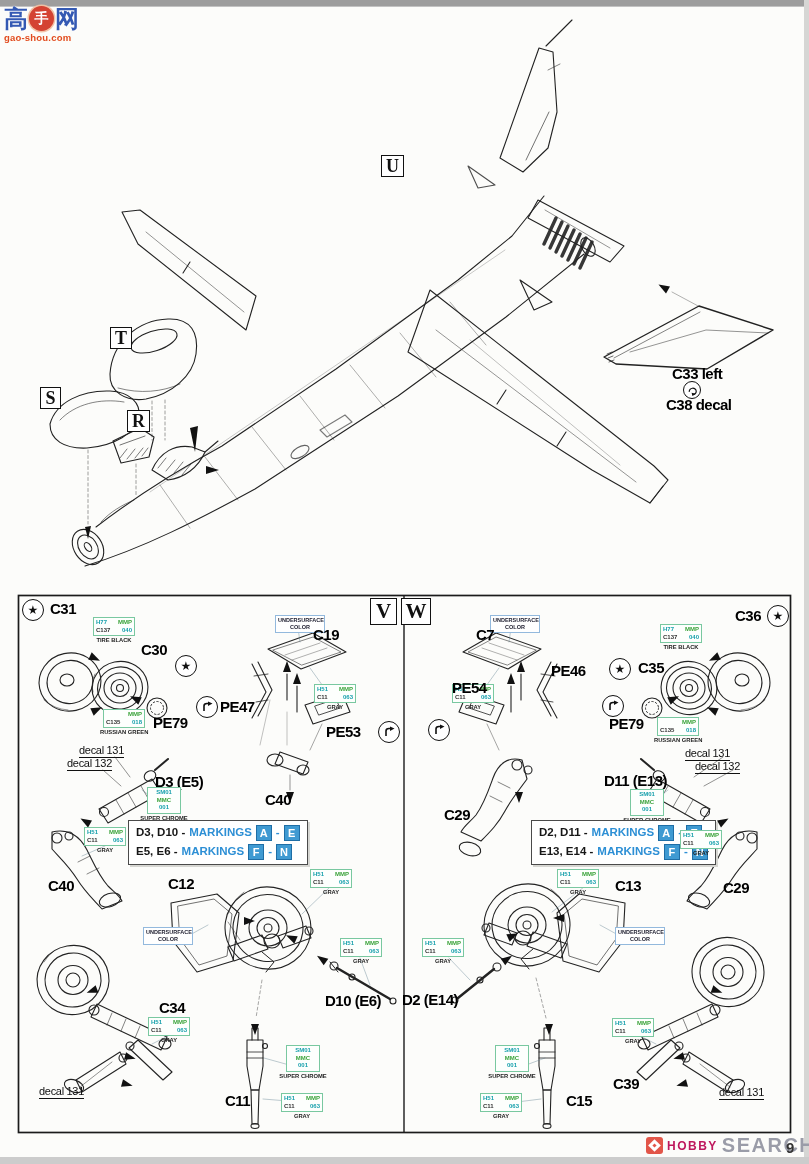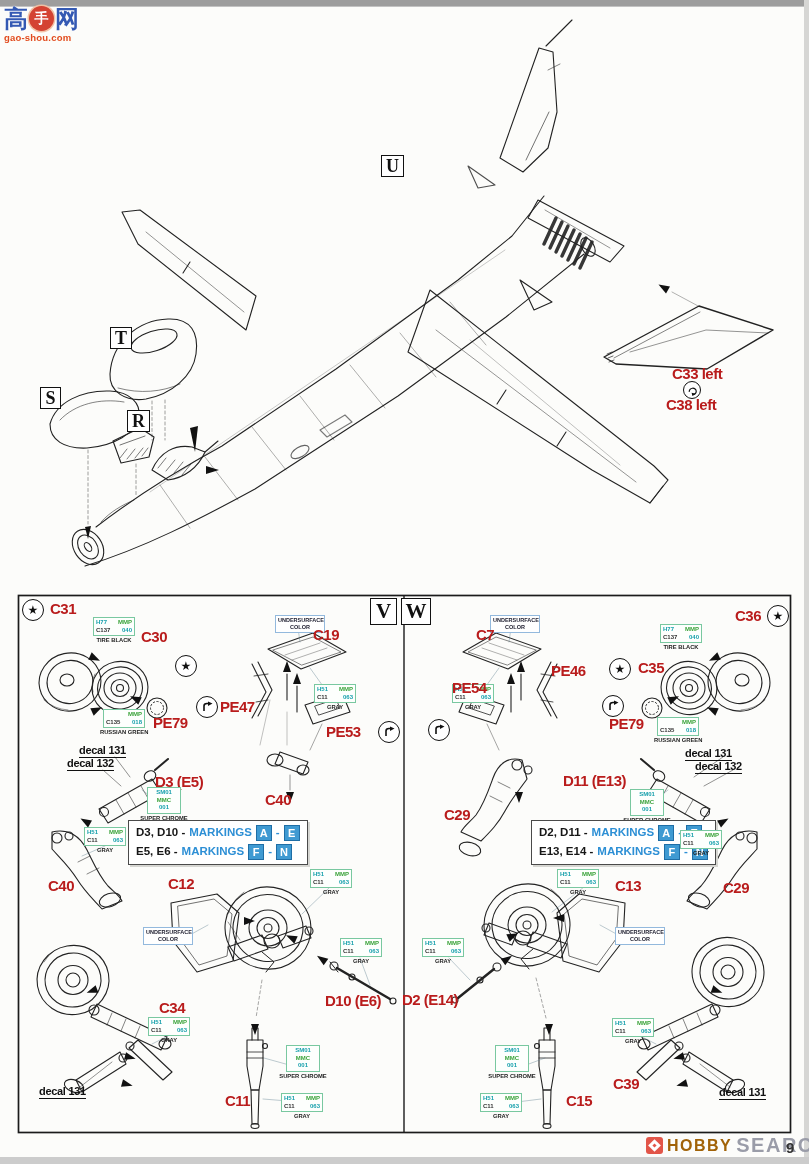--- a/index.html
+++ b/index.html
@@ -17,7 +17,7 @@
 
   
   .lbl { position:absolute; z-index:3; font-weight:bold; font-size:15px; letter-spacing:-0.5px;
-         color:#b91c1c; white-space:nowrap; line-height:1; }
+         color:#000000; white-space:nowrap; line-height:1; }
   .decal { position:absolute; z-index:3; font-weight:bold; font-size:11px; letter-spacing:-0.3px;
            color:#101010; border-bottom:1.5px solid #101010; white-space:nowrap; line-height:1.2; }
 

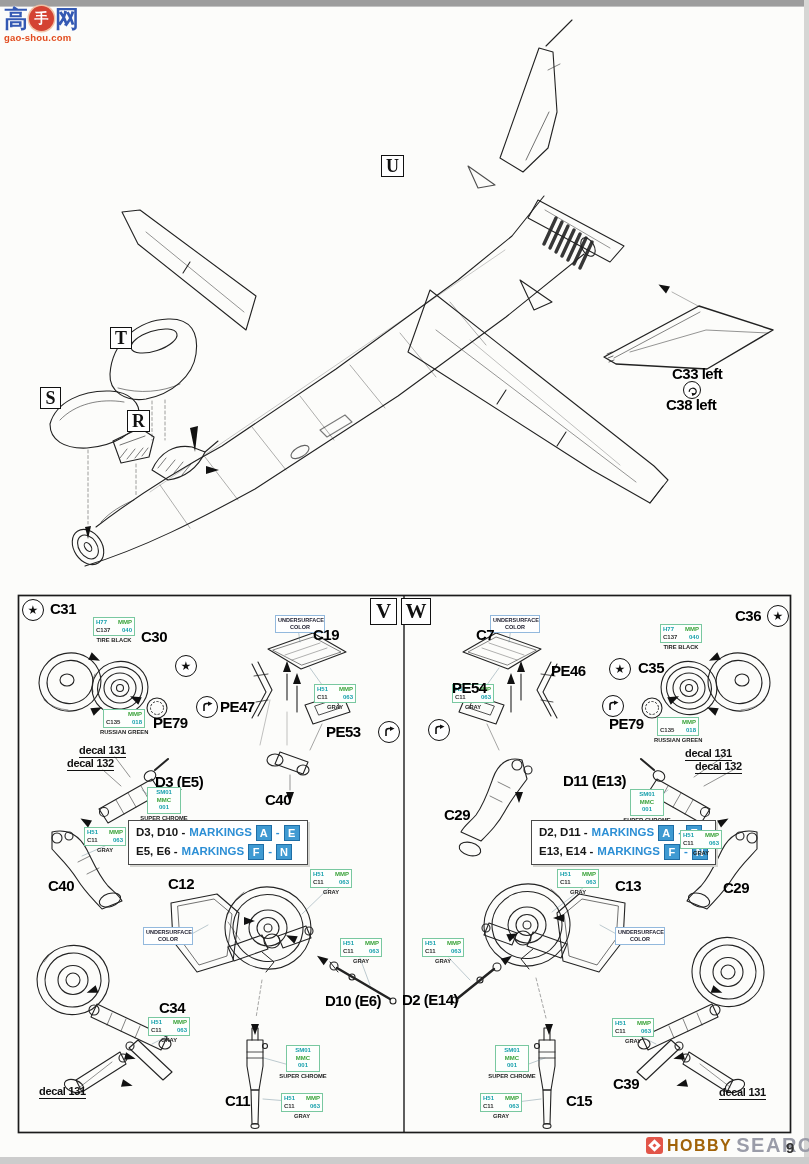--- a/index.html
+++ b/index.html
@@ -464,7 +464,7 @@
         <path d="M5,8.5 L9.5,9.5 L6,12 Z" fill="#111"></path>
       </svg>
   </div>
-  <div class="lbl" style="left:666px;top:397px">C38 left</div>
+  <div class="lbl" style="left:666px;top:397px">C38 decal</div>
 
   <div class="tab" style="left:370px;top:598px">V</div>
   <div class="tab" style="left:401px;top:598px;width:28px">W</div>

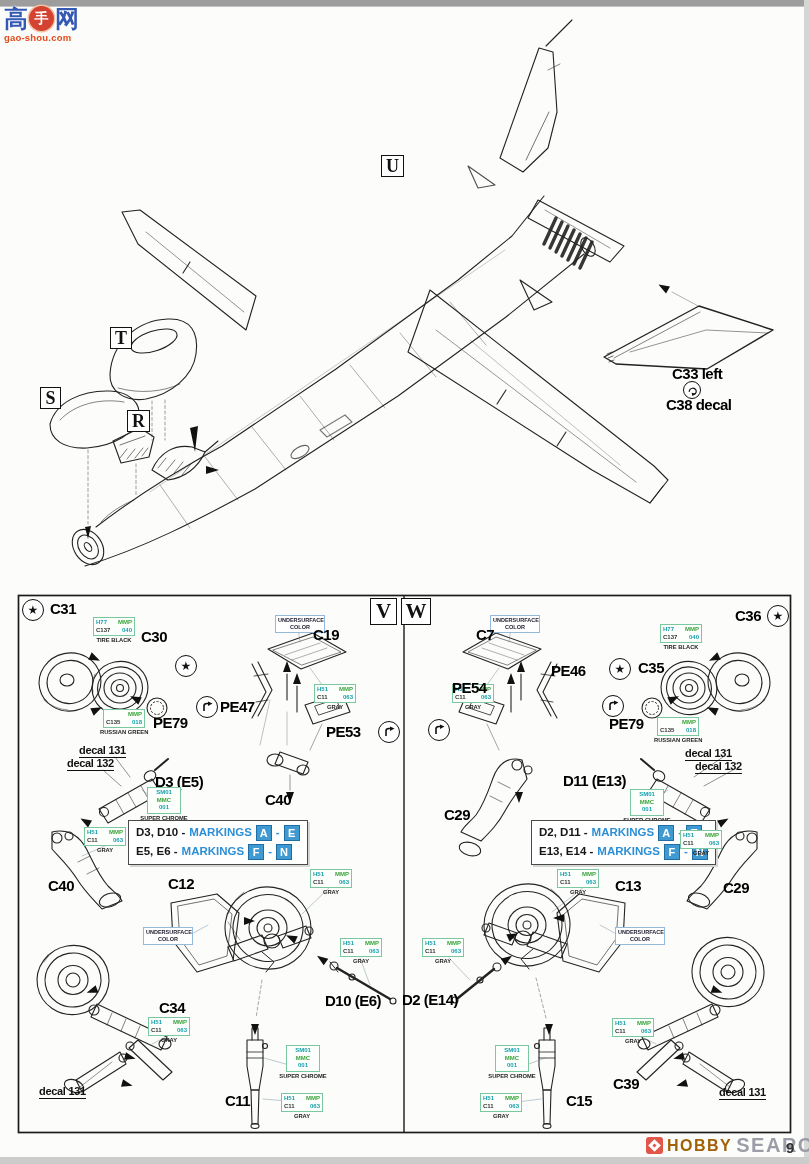--- a/index.html
+++ b/index.html
@@ -488,7 +488,7 @@
     <div class="cap">TIRE BLACK</div>
   </div>
 
-  <div class="lbl" style="left:141px;top:629px">C30</div>
+  <div class="lbl" style="left:141px;top:642px">C30</div>
   <div class="circle-icon" style="left:175px;top:655px">
       <span class="star">★</span>
     </div>

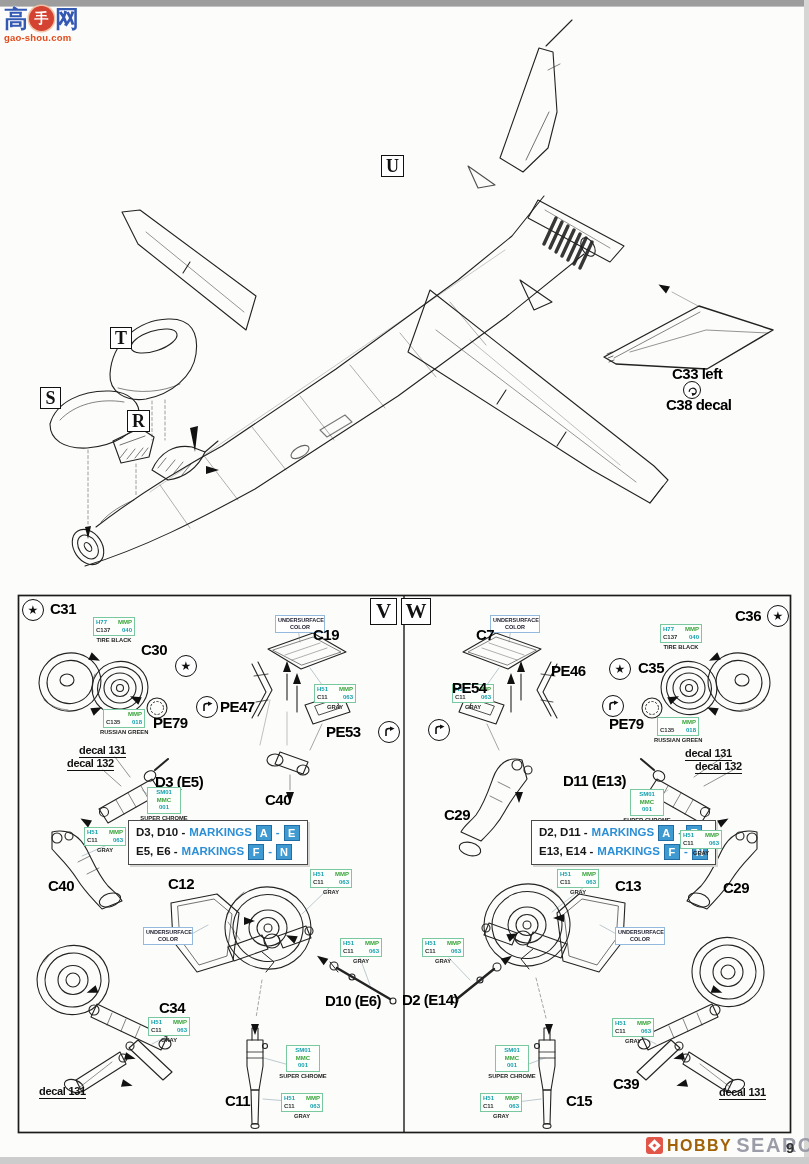--- a/index.html
+++ b/index.html
@@ -18,7 +18,7 @@
   
   .lbl { position:absolute; z-index:3; font-weight:bold; font-size:15px; letter-spacing:-0.5px;
          color:#000000; white-space:nowrap; line-height:1; }
-  .decal { position:absolute; z-index:3; font-weight:bold; font-size:11px; letter-spacing:-0.3px;
+  .decal { position:absolute; z-index:3; font-weight:normal; font-size:11px; letter-spacing:-0.3px;
            color:#101010; border-bottom:1.5px solid #101010; white-space:nowrap; line-height:1.2; }
 
   .boxletter { position:absolute; z-index:3; border:1.6px solid #111; background:#fff;

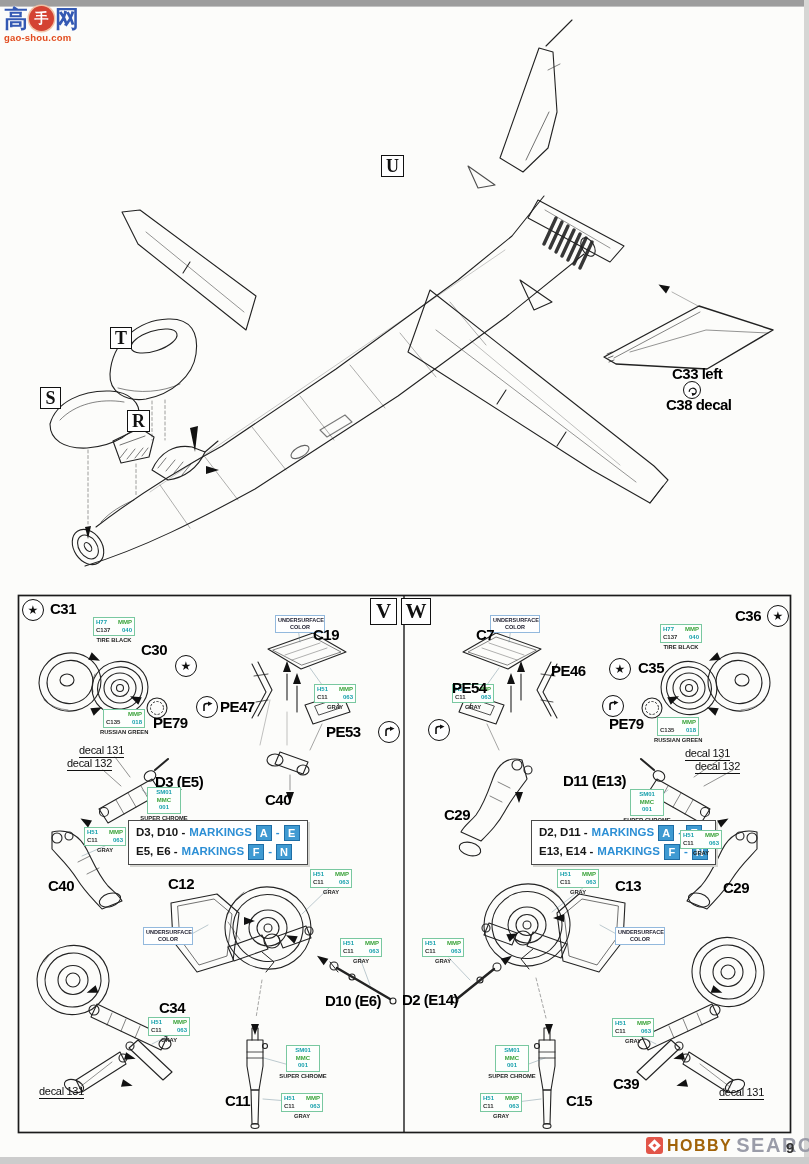--- a/index.html
+++ b/index.html
@@ -754,7 +754,7 @@
 
   <div class="decal" style="left:685px;top:747px">decal 131</div>
   <div class="decal" style="left:695px;top:760px">decal 132</div>
-  <div class="lbl" style="left:563px;top:773px">D11 (E13)</div>
+  <div class="lbl" style="left:604px;top:773px">D11 (E13)</div>
 
   <div class="chip" style="left:623px;top:789px">
     <div class="bx" style="width:28px">

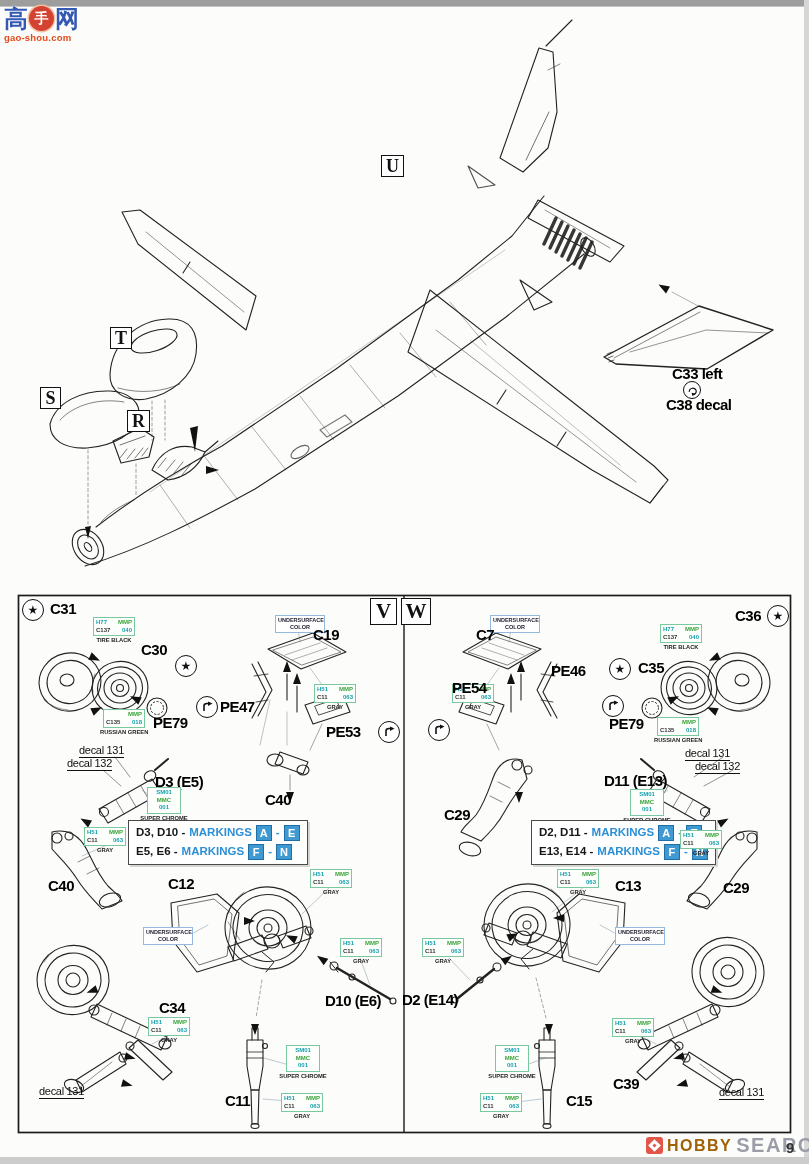--- a/index.html
+++ b/index.html
@@ -72,7 +72,7 @@
             background:#fff; transform:rotate(45deg); }
   .brand-icon:after { content:""; position:absolute; left:7px; top:7px; width:3px; height:3px;
             background:#e25549; transform:rotate(45deg); }
-  .brand-hobby { font-size:16px; font-weight:bold; color:#a16207; letter-spacing:1.5px; }
+  .brand-hobby { font-size:12px; font-weight:bold; color:#be185d; letter-spacing:1.5px; }
   .brand-search { font-size:20px; font-weight:bold; color:#9a9ca8; letter-spacing:1.5px; }
   .pagenum { position:absolute; left:786px; top:1139px; z-index:5; font-size:15px; font-weight:bold; color:#333; }
 </style>

